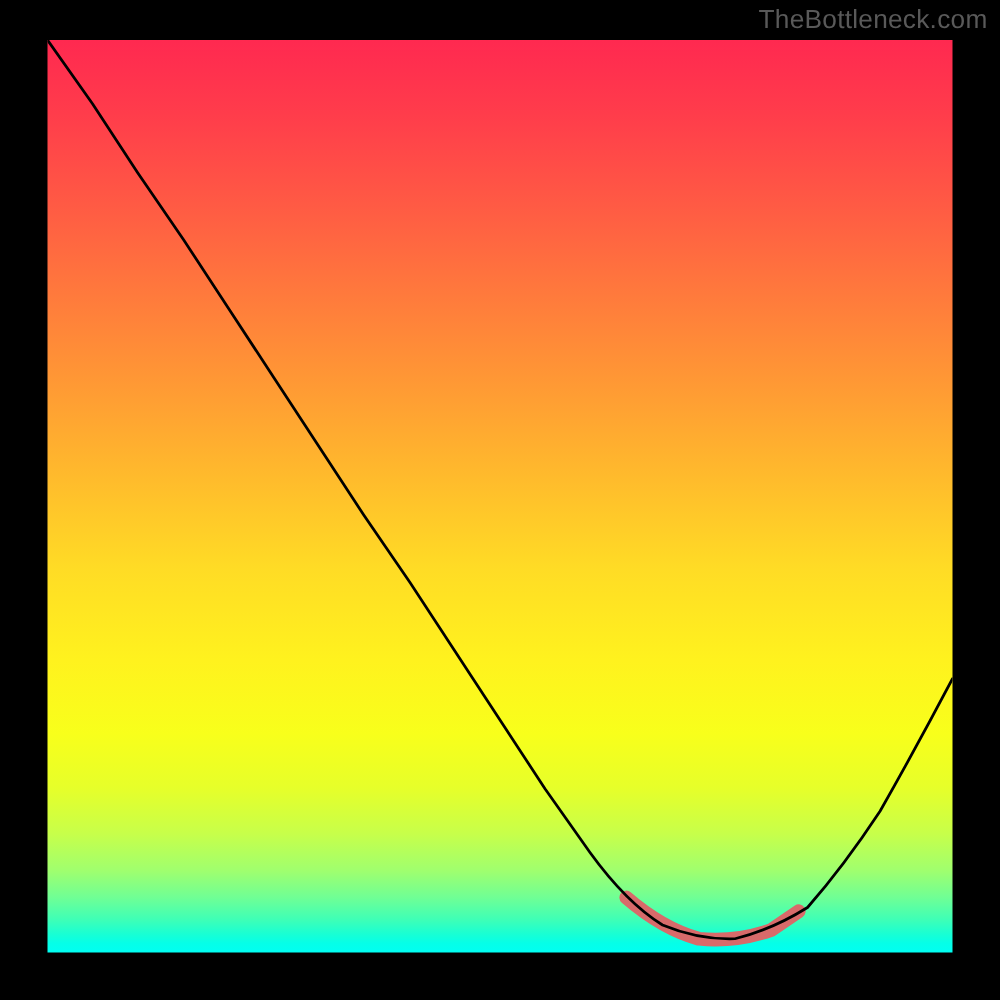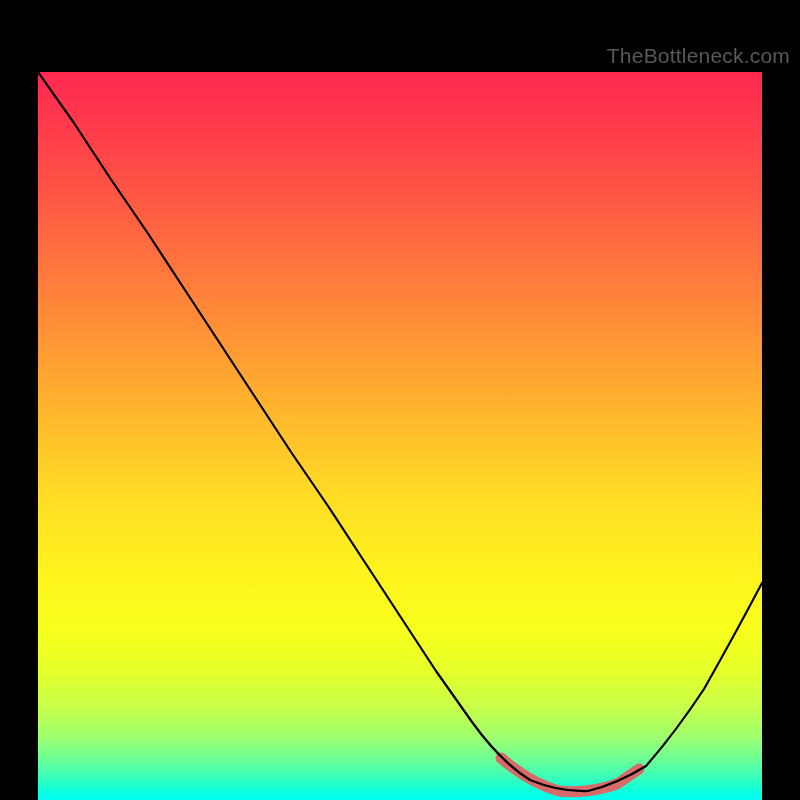--- a/index.html
+++ b/index.html
@@ -4,7 +4,7 @@
 <style>
   * { margin: 0; padding: 0; box-sizing: border-box; }
   html, body { width: 800px; height: 800px; overflow: hidden; background: #000; }
-  .container { position: relative; width: 800px; height: 614px; background: #000; margin-top: 40px; }
+  .container { position: relative; width: 800px; height: 614px; background: #000; }
   .watermark {
     position: absolute;
     top: 4px;

